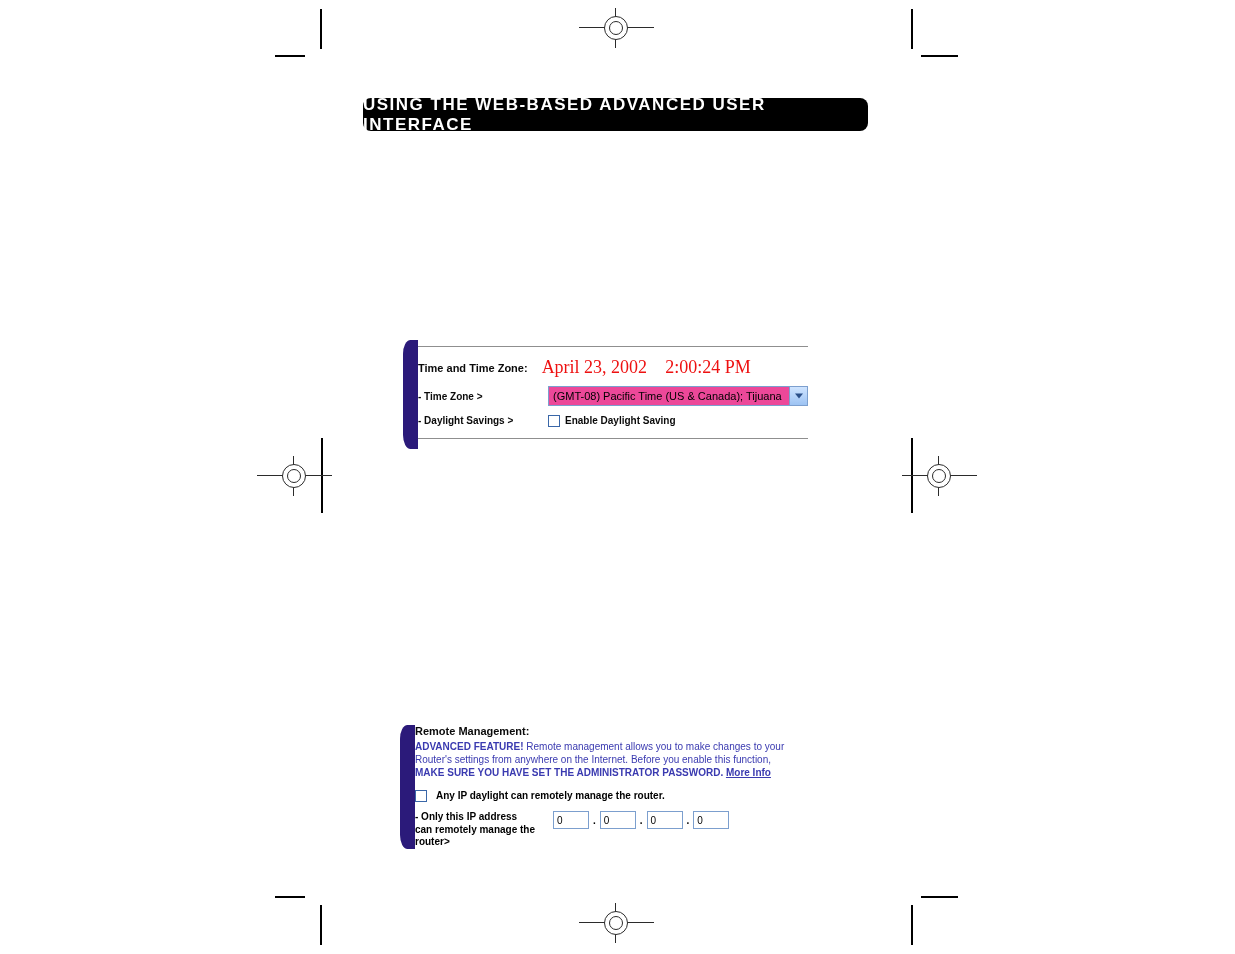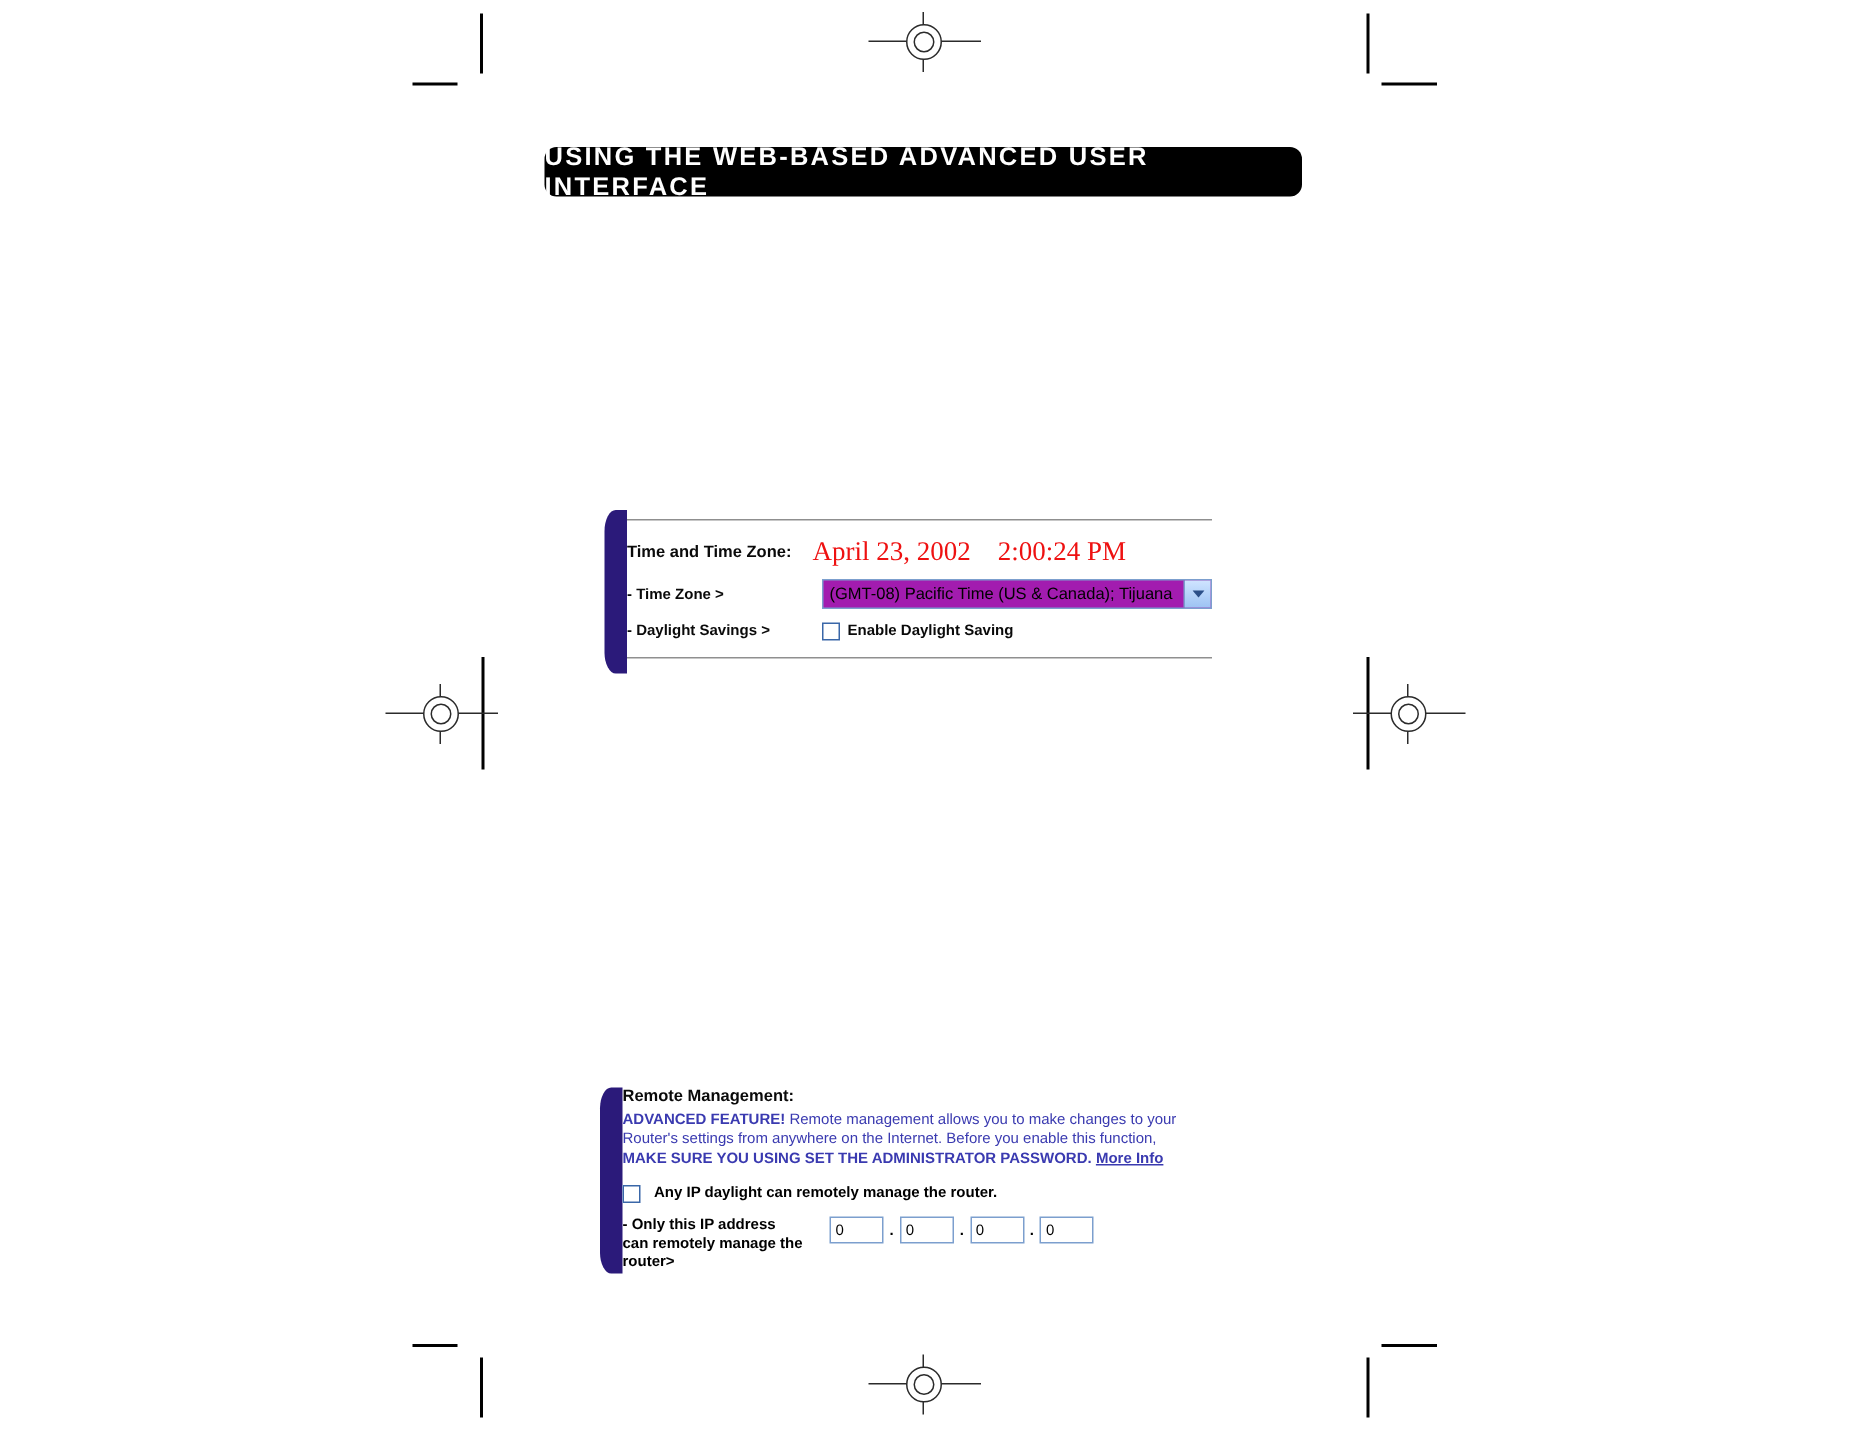--- a/index.html
+++ b/index.html
@@ -104,7 +104,7 @@
     display: flex; align-items: center;
     width: 260px; height: 20px;
     border: 1px solid #7c9fce;
-    background: #a21caf;
+    background: #ec4899;
     font-size: 11px;
     padding-left: 4px;
     position: relative;

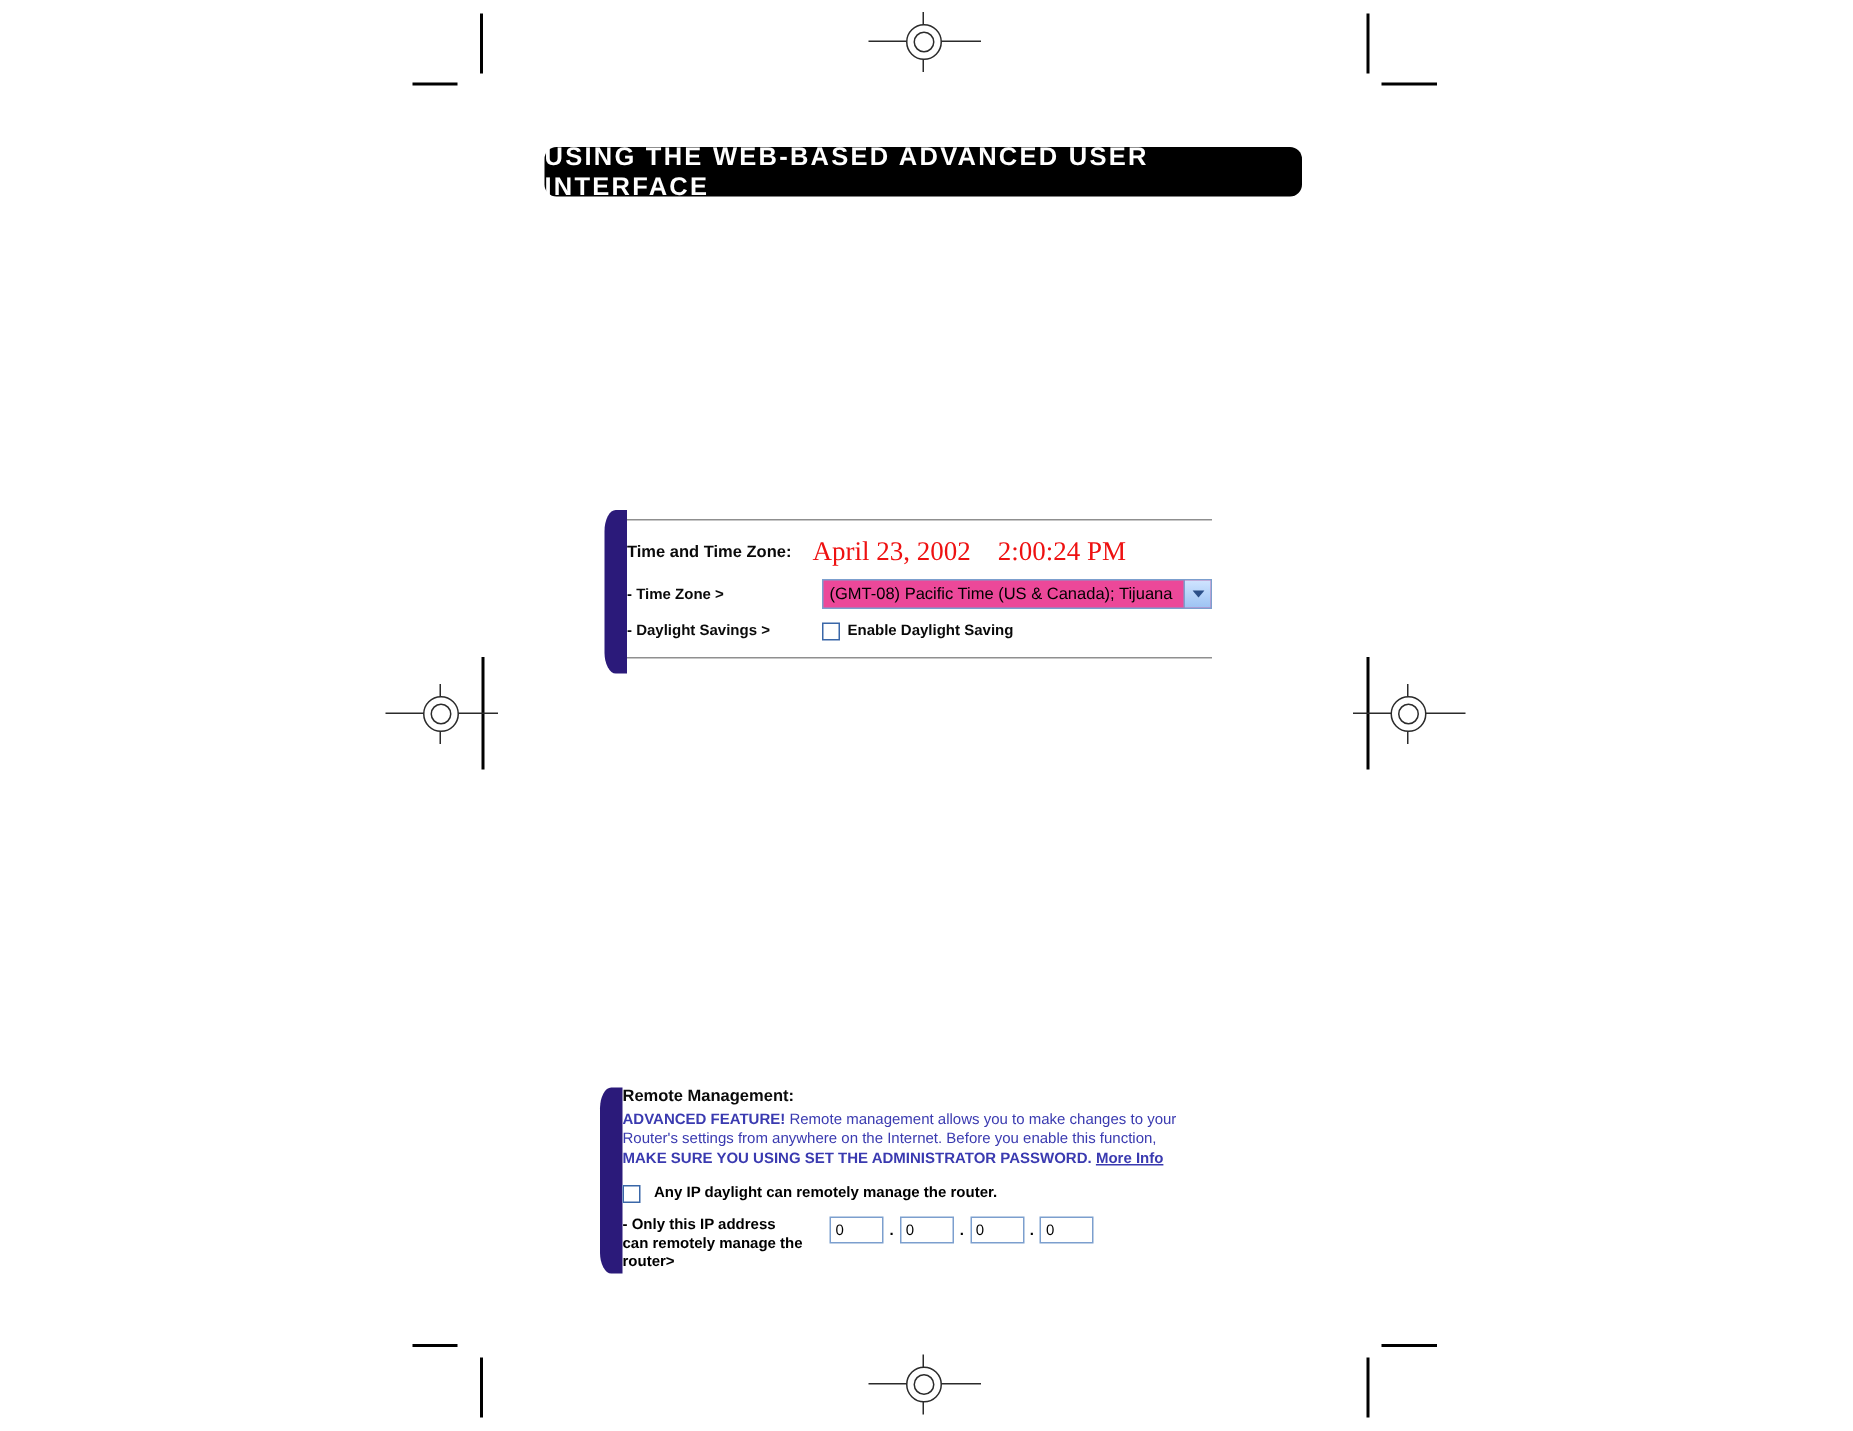--- a/index.html
+++ b/index.html
@@ -234,7 +234,7 @@
   <div class="help2">
     <span class="adv">ADVANCED FEATURE!</span>
     <span class="body">Remote management allows you to make changes to your Router's settings from anywhere on the Internet. Before you enable this function,</span>
-    <span class="warn">MAKE SURE YOU USING SET THE ADMINISTRATOR PASSWORD.</span>
+    <span class="warn">MAKE SURE YOU HAVE SET THE ADMINISTRATOR PASSWORD.</span>
     <a class="more2" href="#">More Info</a>
   </div>
 

